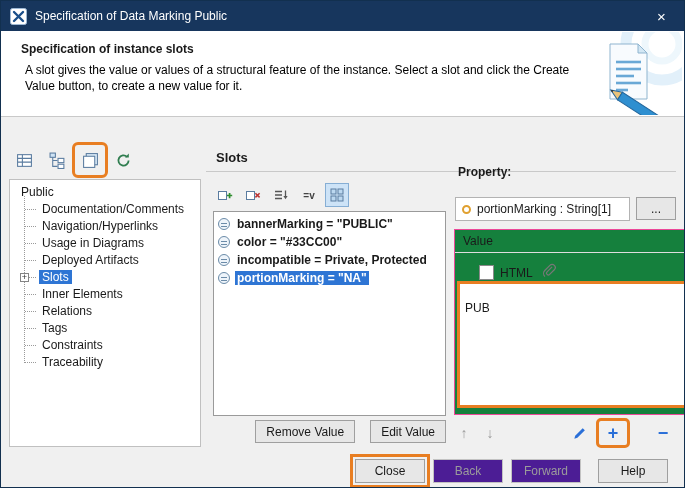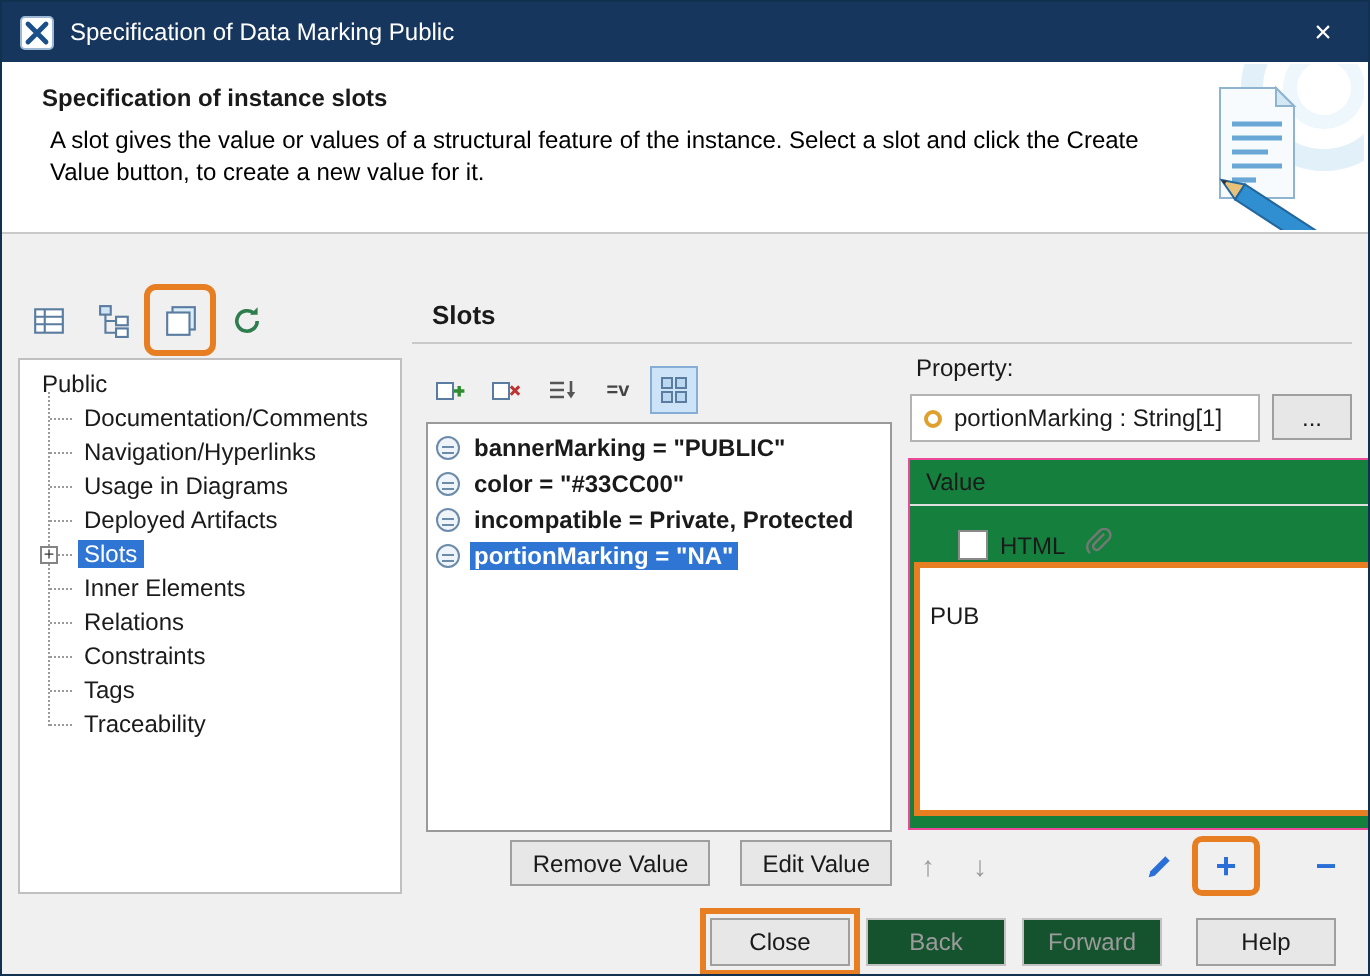--- a/index.html
+++ b/index.html
@@ -64,7 +64,7 @@
   .btn:disabled, .btn.disabled { color:#9b9b9b; border-color:#c2c2c2; background:#14532d; }
   .list-buttons { position:absolute; left:212px; top:419px; width:233px; display:flex; justify-content:flex-end; gap:15px; }
   
-  .prop-label { position:absolute; left:457px; top:176px; }
+  .prop-label { position:absolute; left:457px; top:164px;font-weight:bold; }
   .prop-row { position:absolute; left:454px; top:196px; width:221px; height:24px; display:flex; gap:6px; }
   .prop-box { flex:1; background:#fff; border:1px solid #b3b3b3; display:flex; align-items:center;
     gap:6px; padding:0 6px; box-sizing:border-box; }

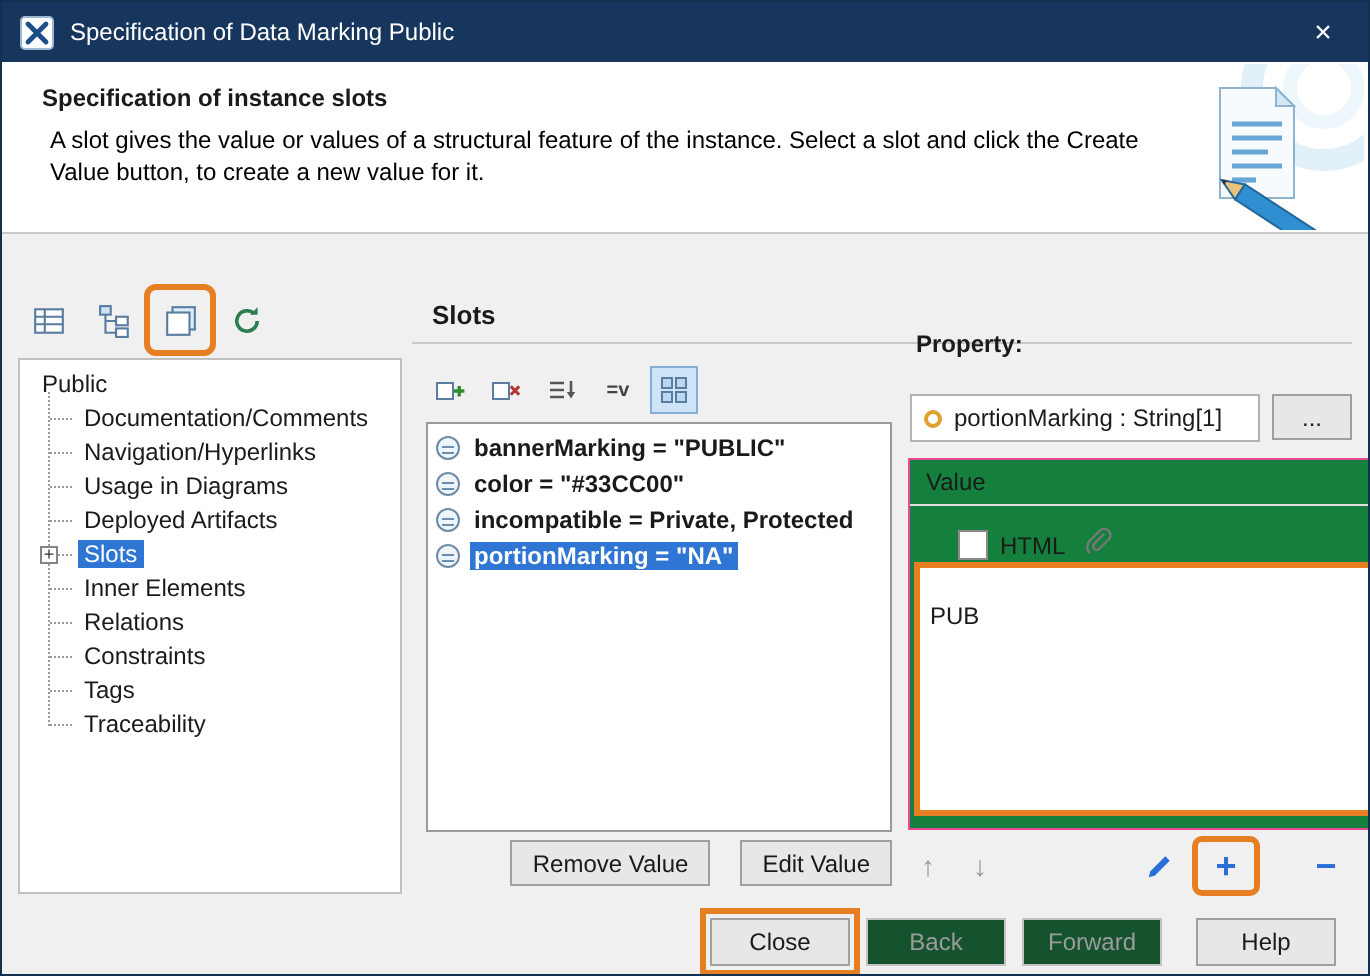--- a/index.html
+++ b/index.html
@@ -186,8 +186,8 @@
       </div>
       <div class="tree-item"><span class="tree-lbl">Inner Elements</span></div>
       <div class="tree-item"><span class="tree-lbl">Relations</span></div>
+      <div class="tree-item"><span class="tree-lbl">Tags</span></div>
       <div class="tree-item"><span class="tree-lbl">Constraints</span></div>
-      <div class="tree-item"><span class="tree-lbl">Tags</span></div>
       <div class="tree-item"><span class="tree-lbl">Traceability</span></div>
     </div>
   </div>

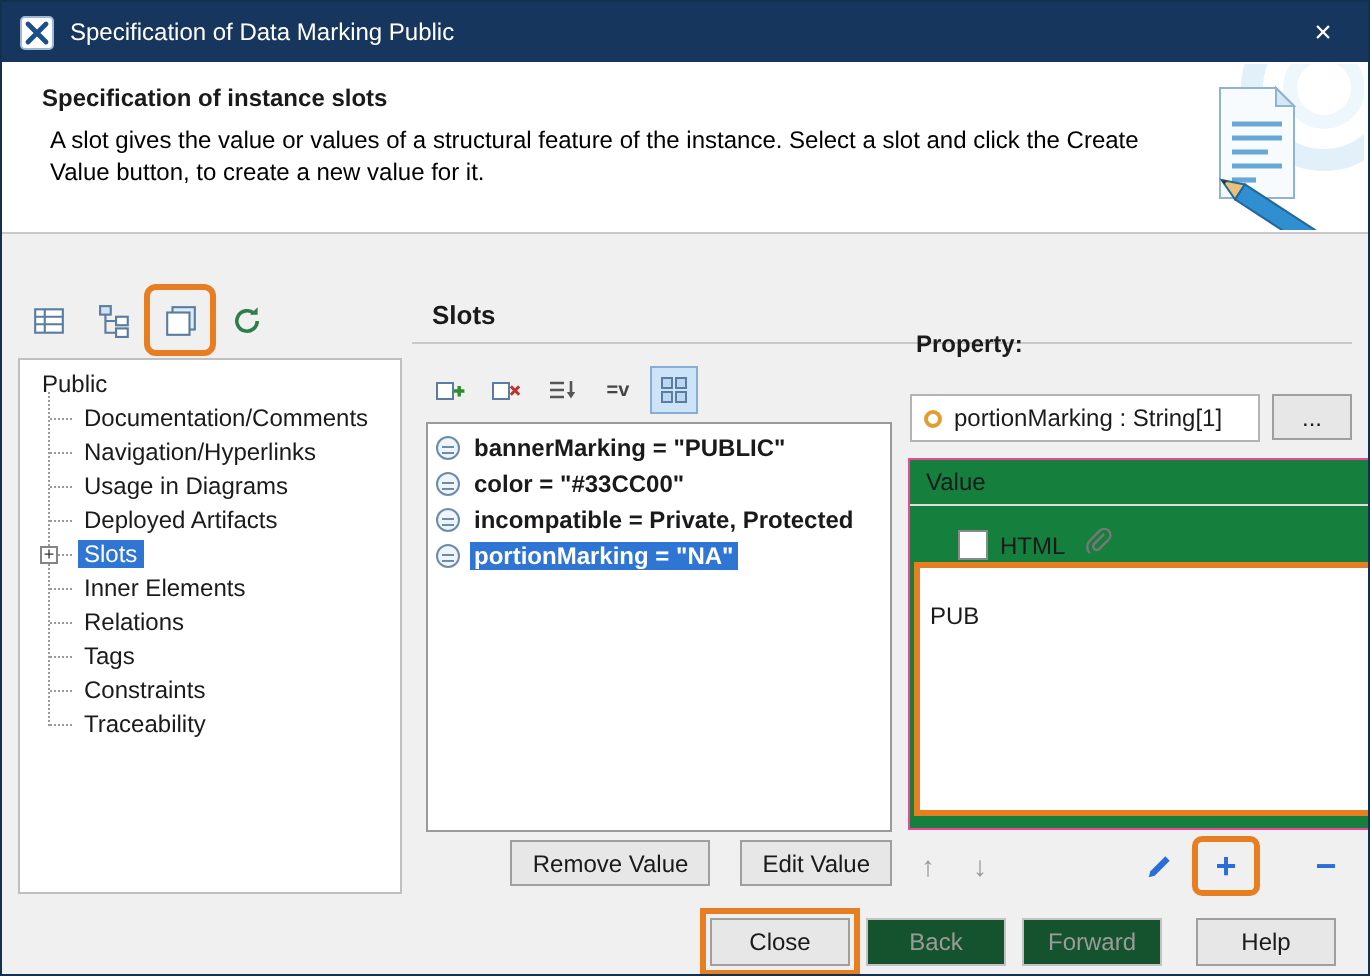--- a/index.html
+++ b/index.html
@@ -61,7 +61,7 @@
   
   .btn { height:23px; background:#e7e7e7; border:1px solid #9f9f9f; font-family:inherit; font-size:12px;
     color:#1a1a1a; padding:0 10px; cursor:pointer; }
-  .btn:disabled, .btn.disabled { color:#9b9b9b; border-color:#c2c2c2; background:#14532d; }
+  .btn:disabled, .btn.disabled { color:#9b9b9b; border-color:#c2c2c2; background:#4c1d95; }
   .list-buttons { position:absolute; left:212px; top:419px; width:233px; display:flex; justify-content:flex-end; gap:15px; }
   
   .prop-label { position:absolute; left:457px; top:164px;font-weight:bold; }

